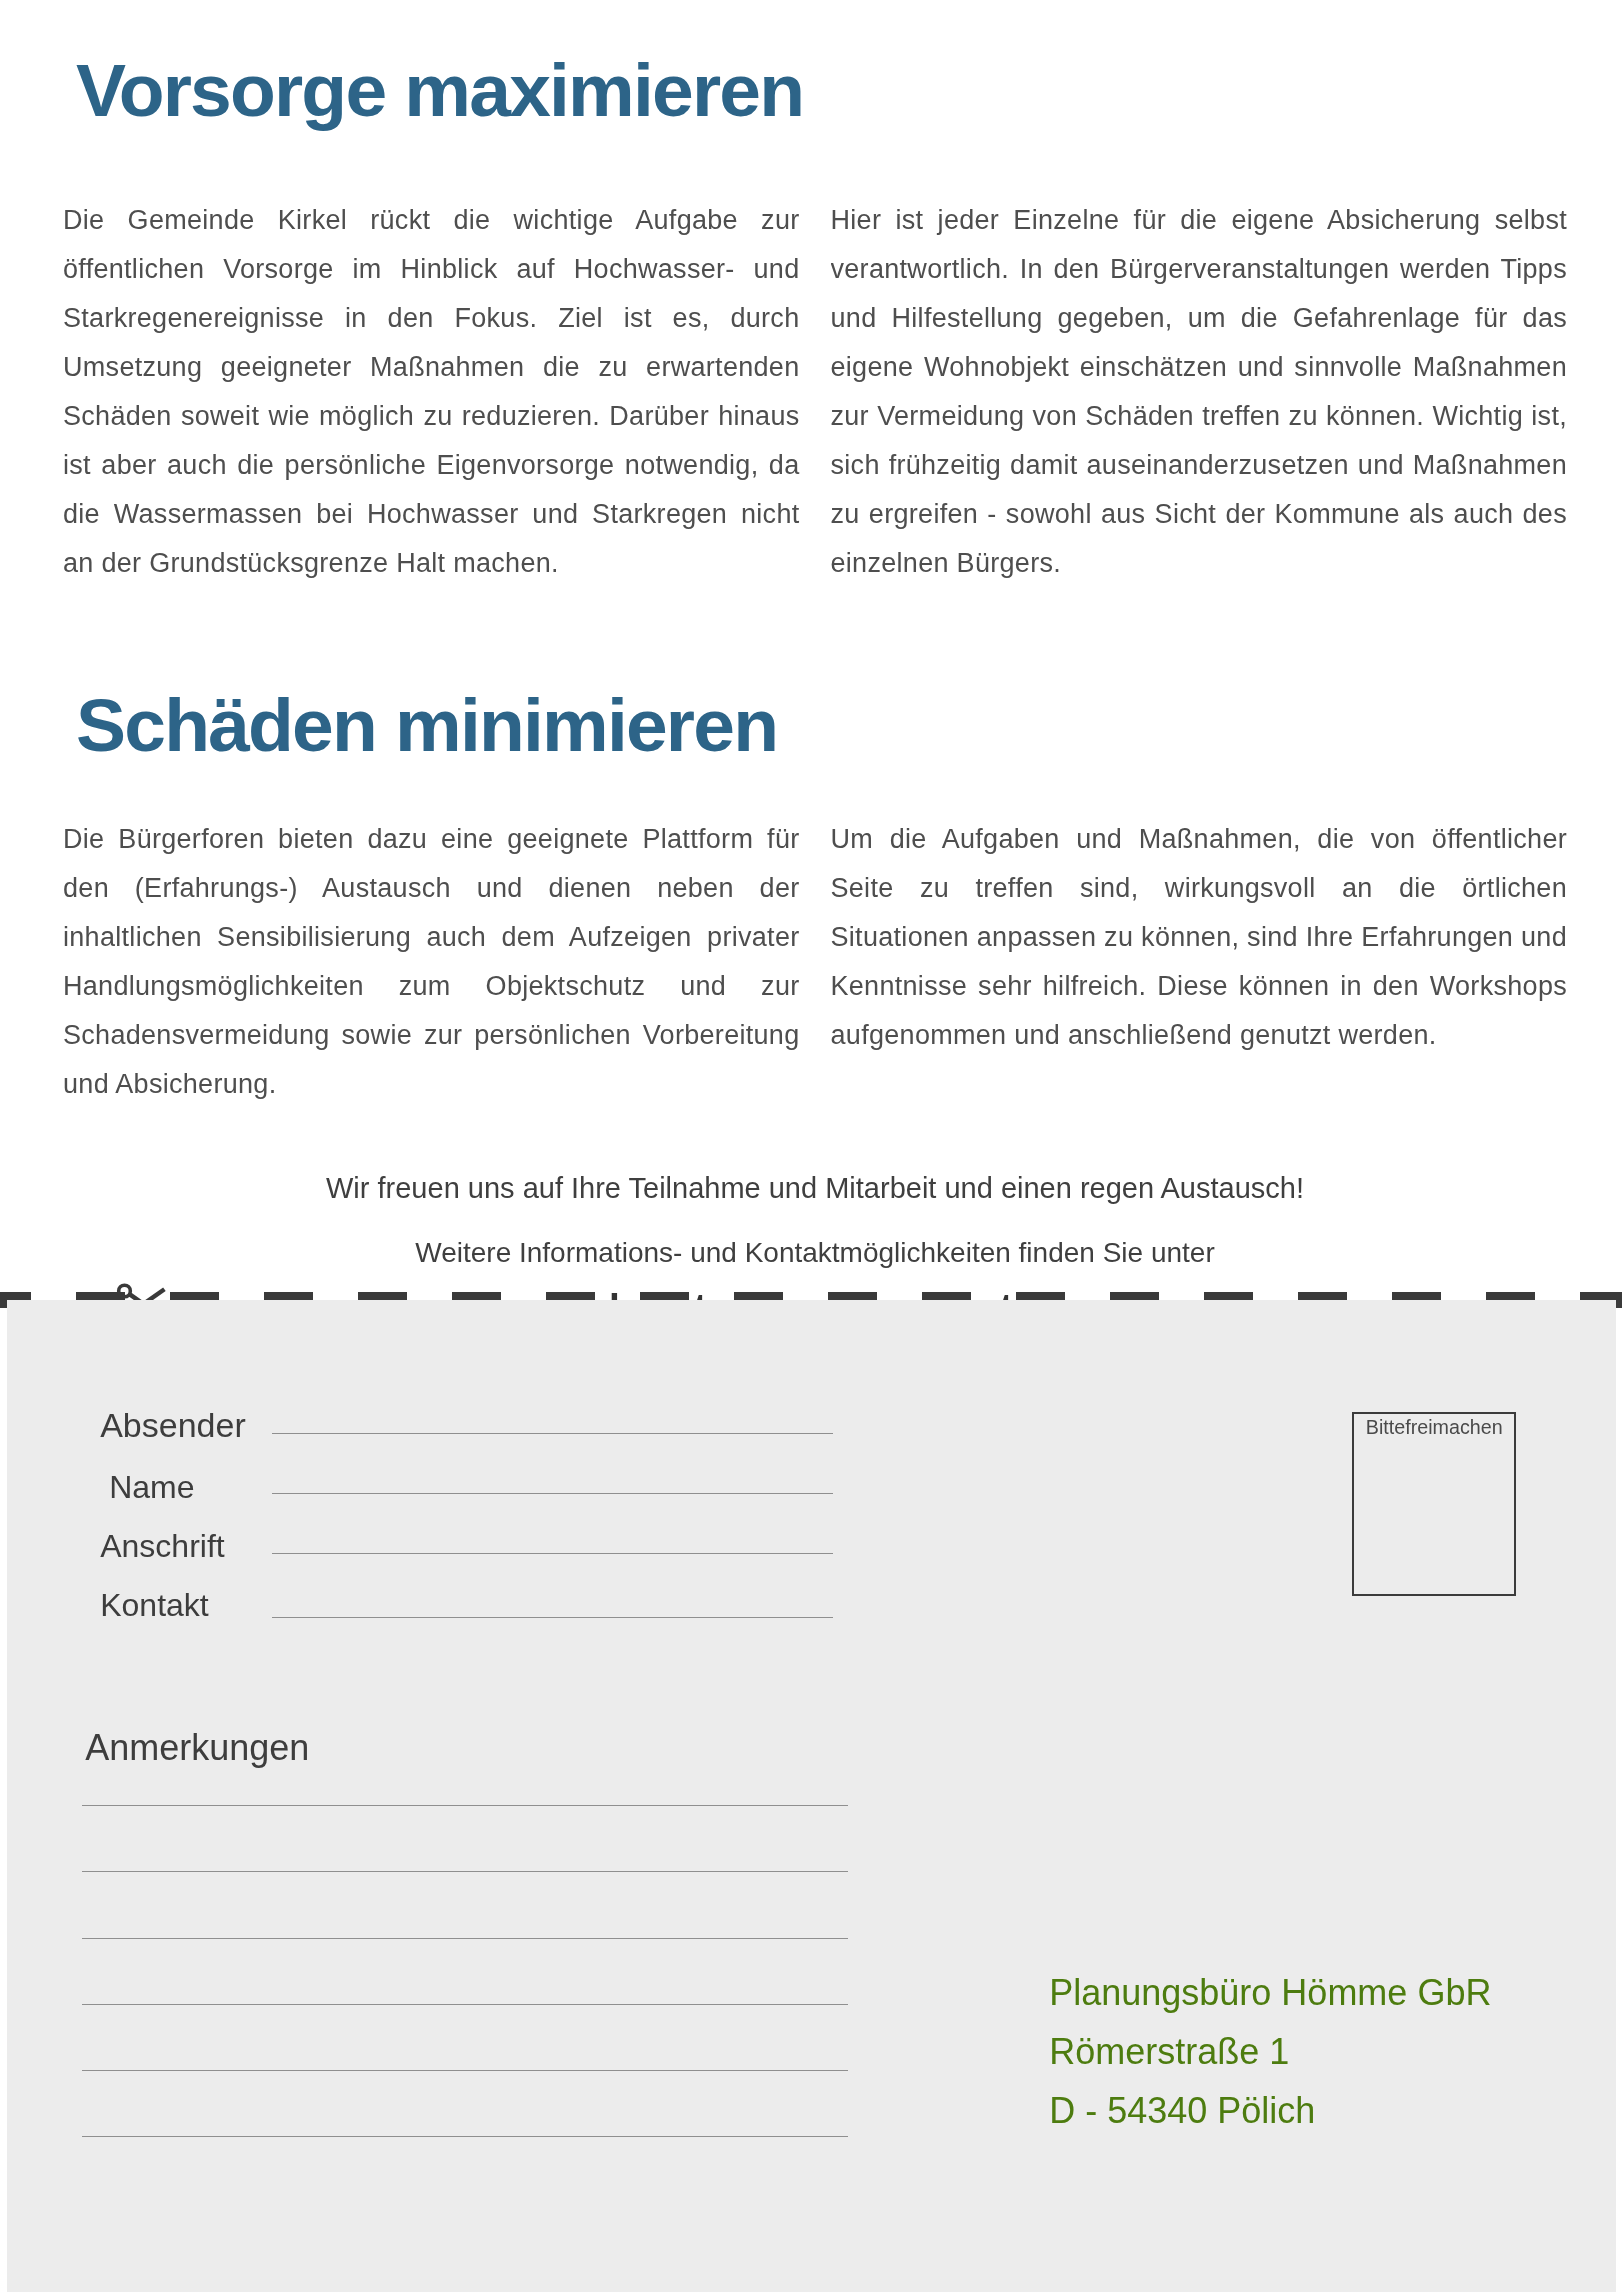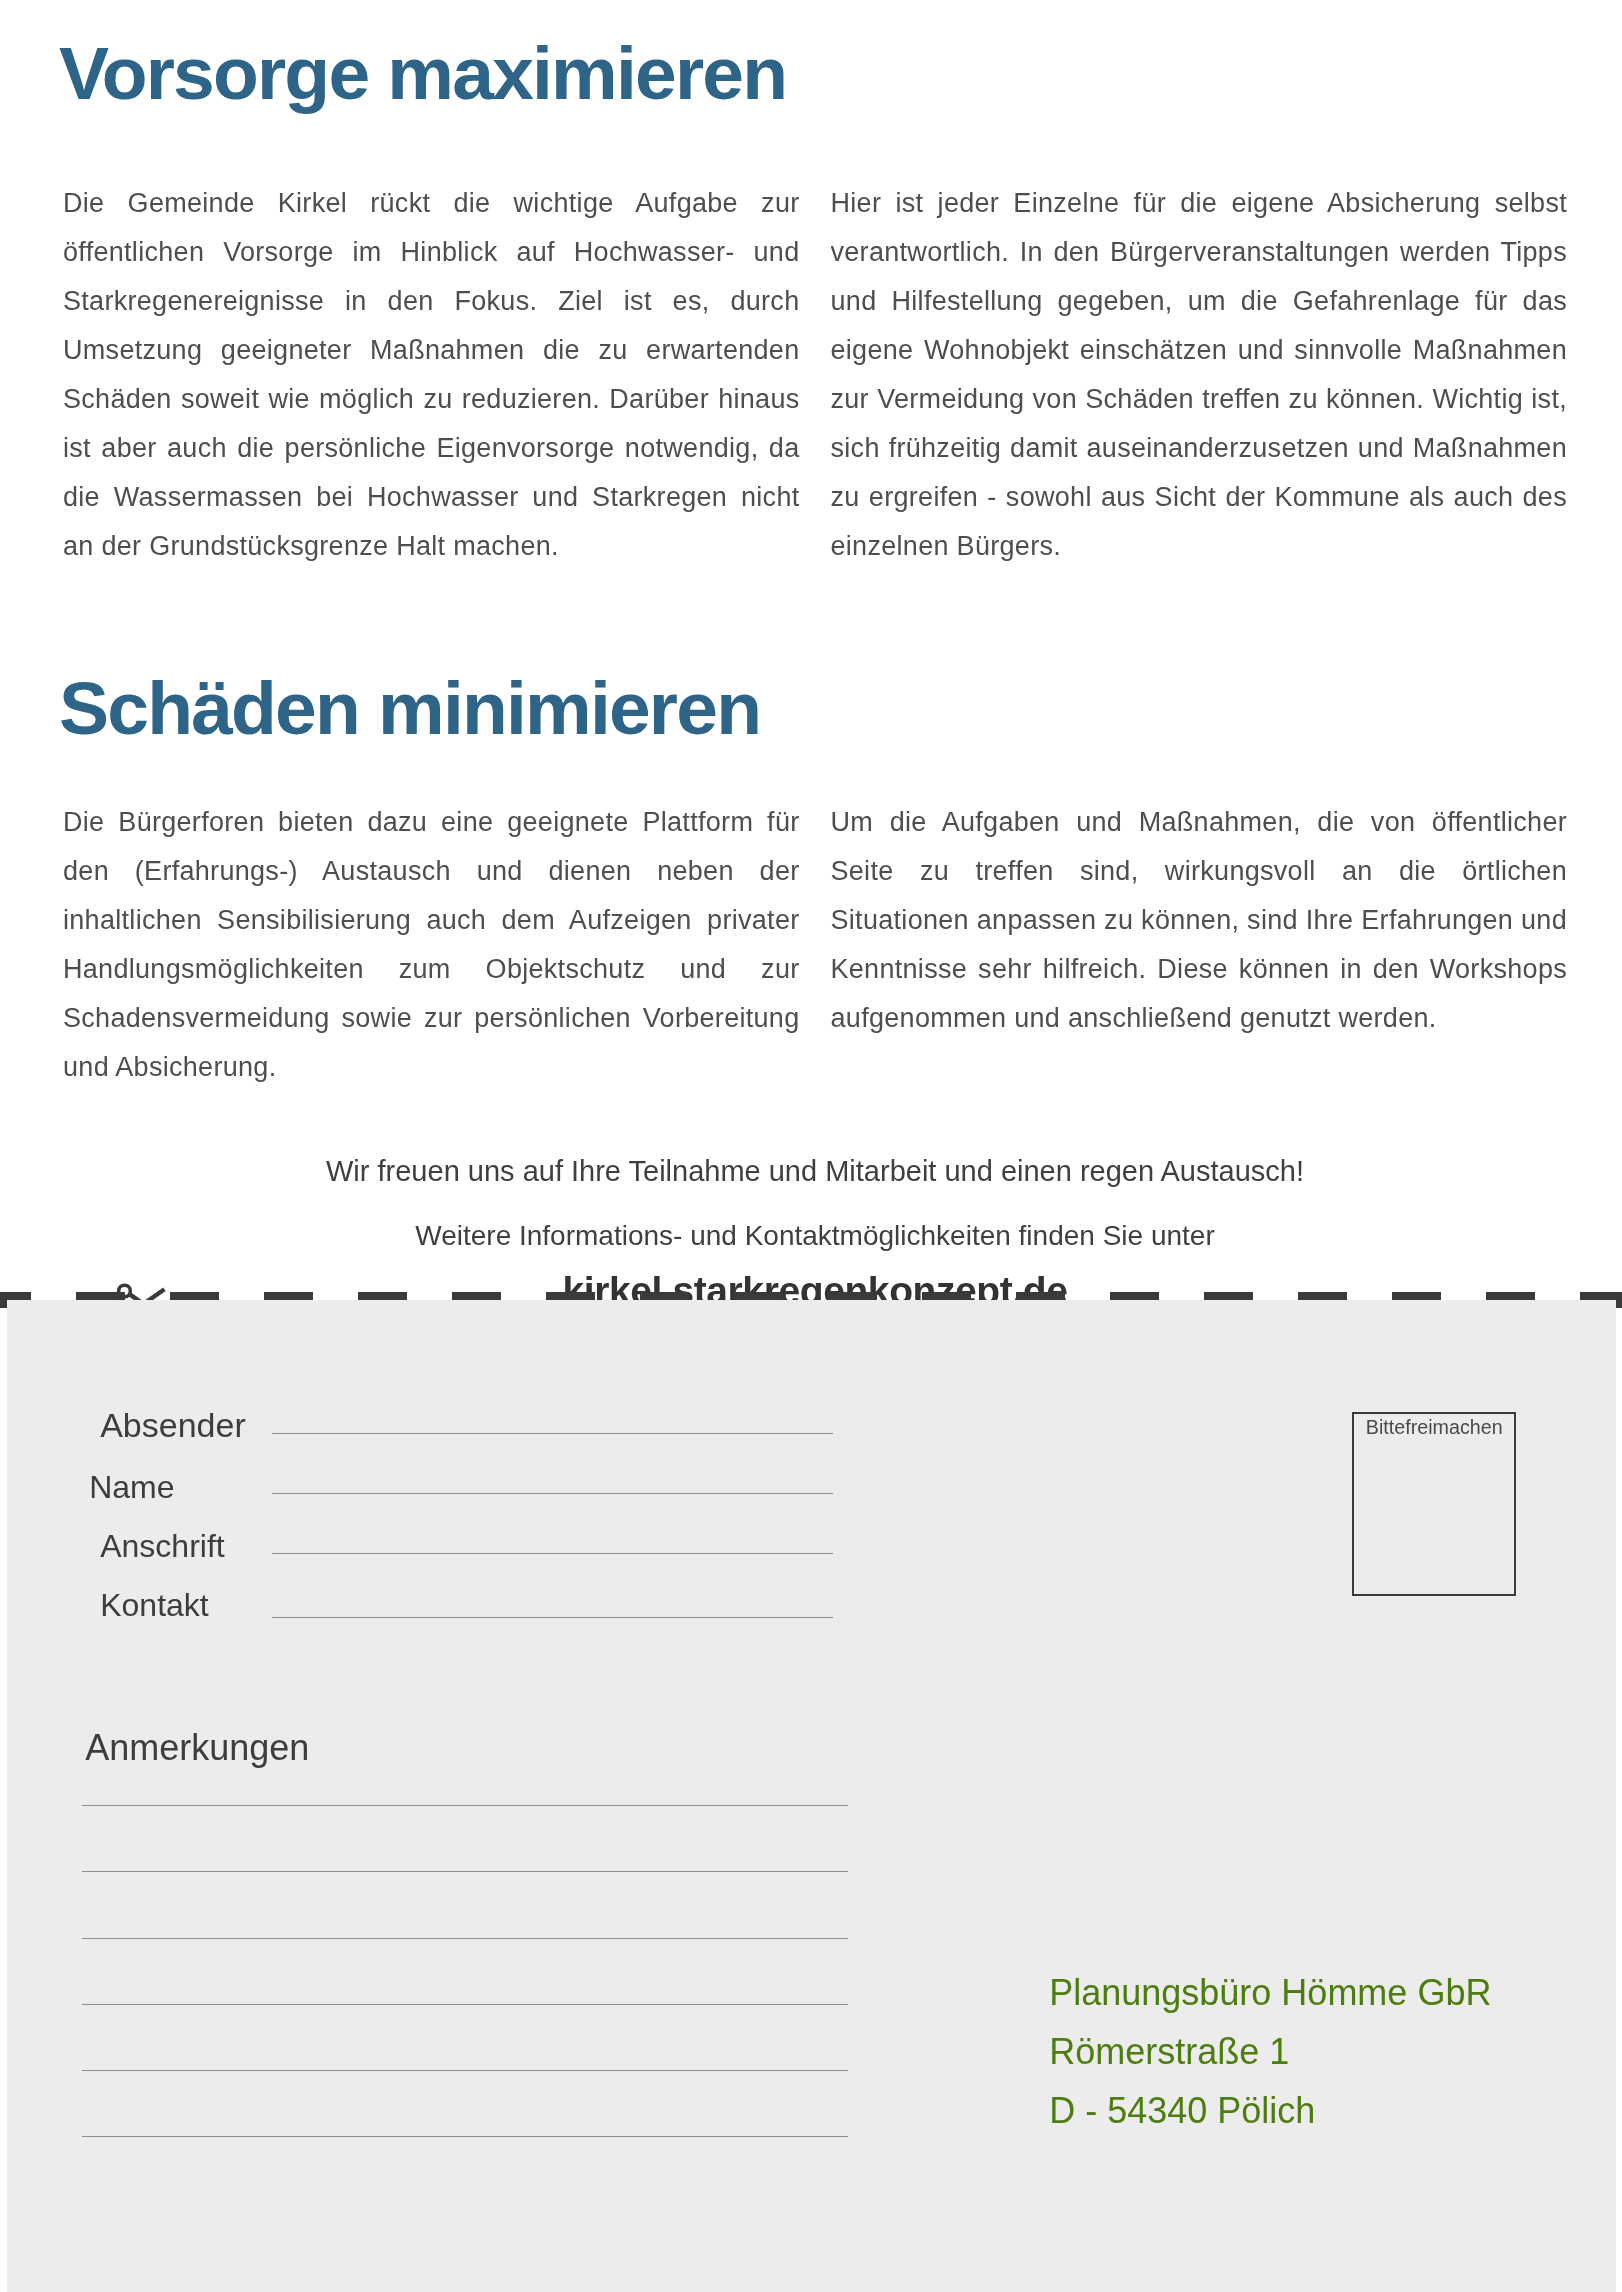--- a/index.html
+++ b/index.html
@@ -12,7 +12,7 @@
   }
   .content-top { padding: 0 52px 0 59px; }
   h1.sec-title {
-    margin: 0;
+    margin: 17px;
     font-size: 75px;
     line-height: 1.0;
     font-weight: 700;

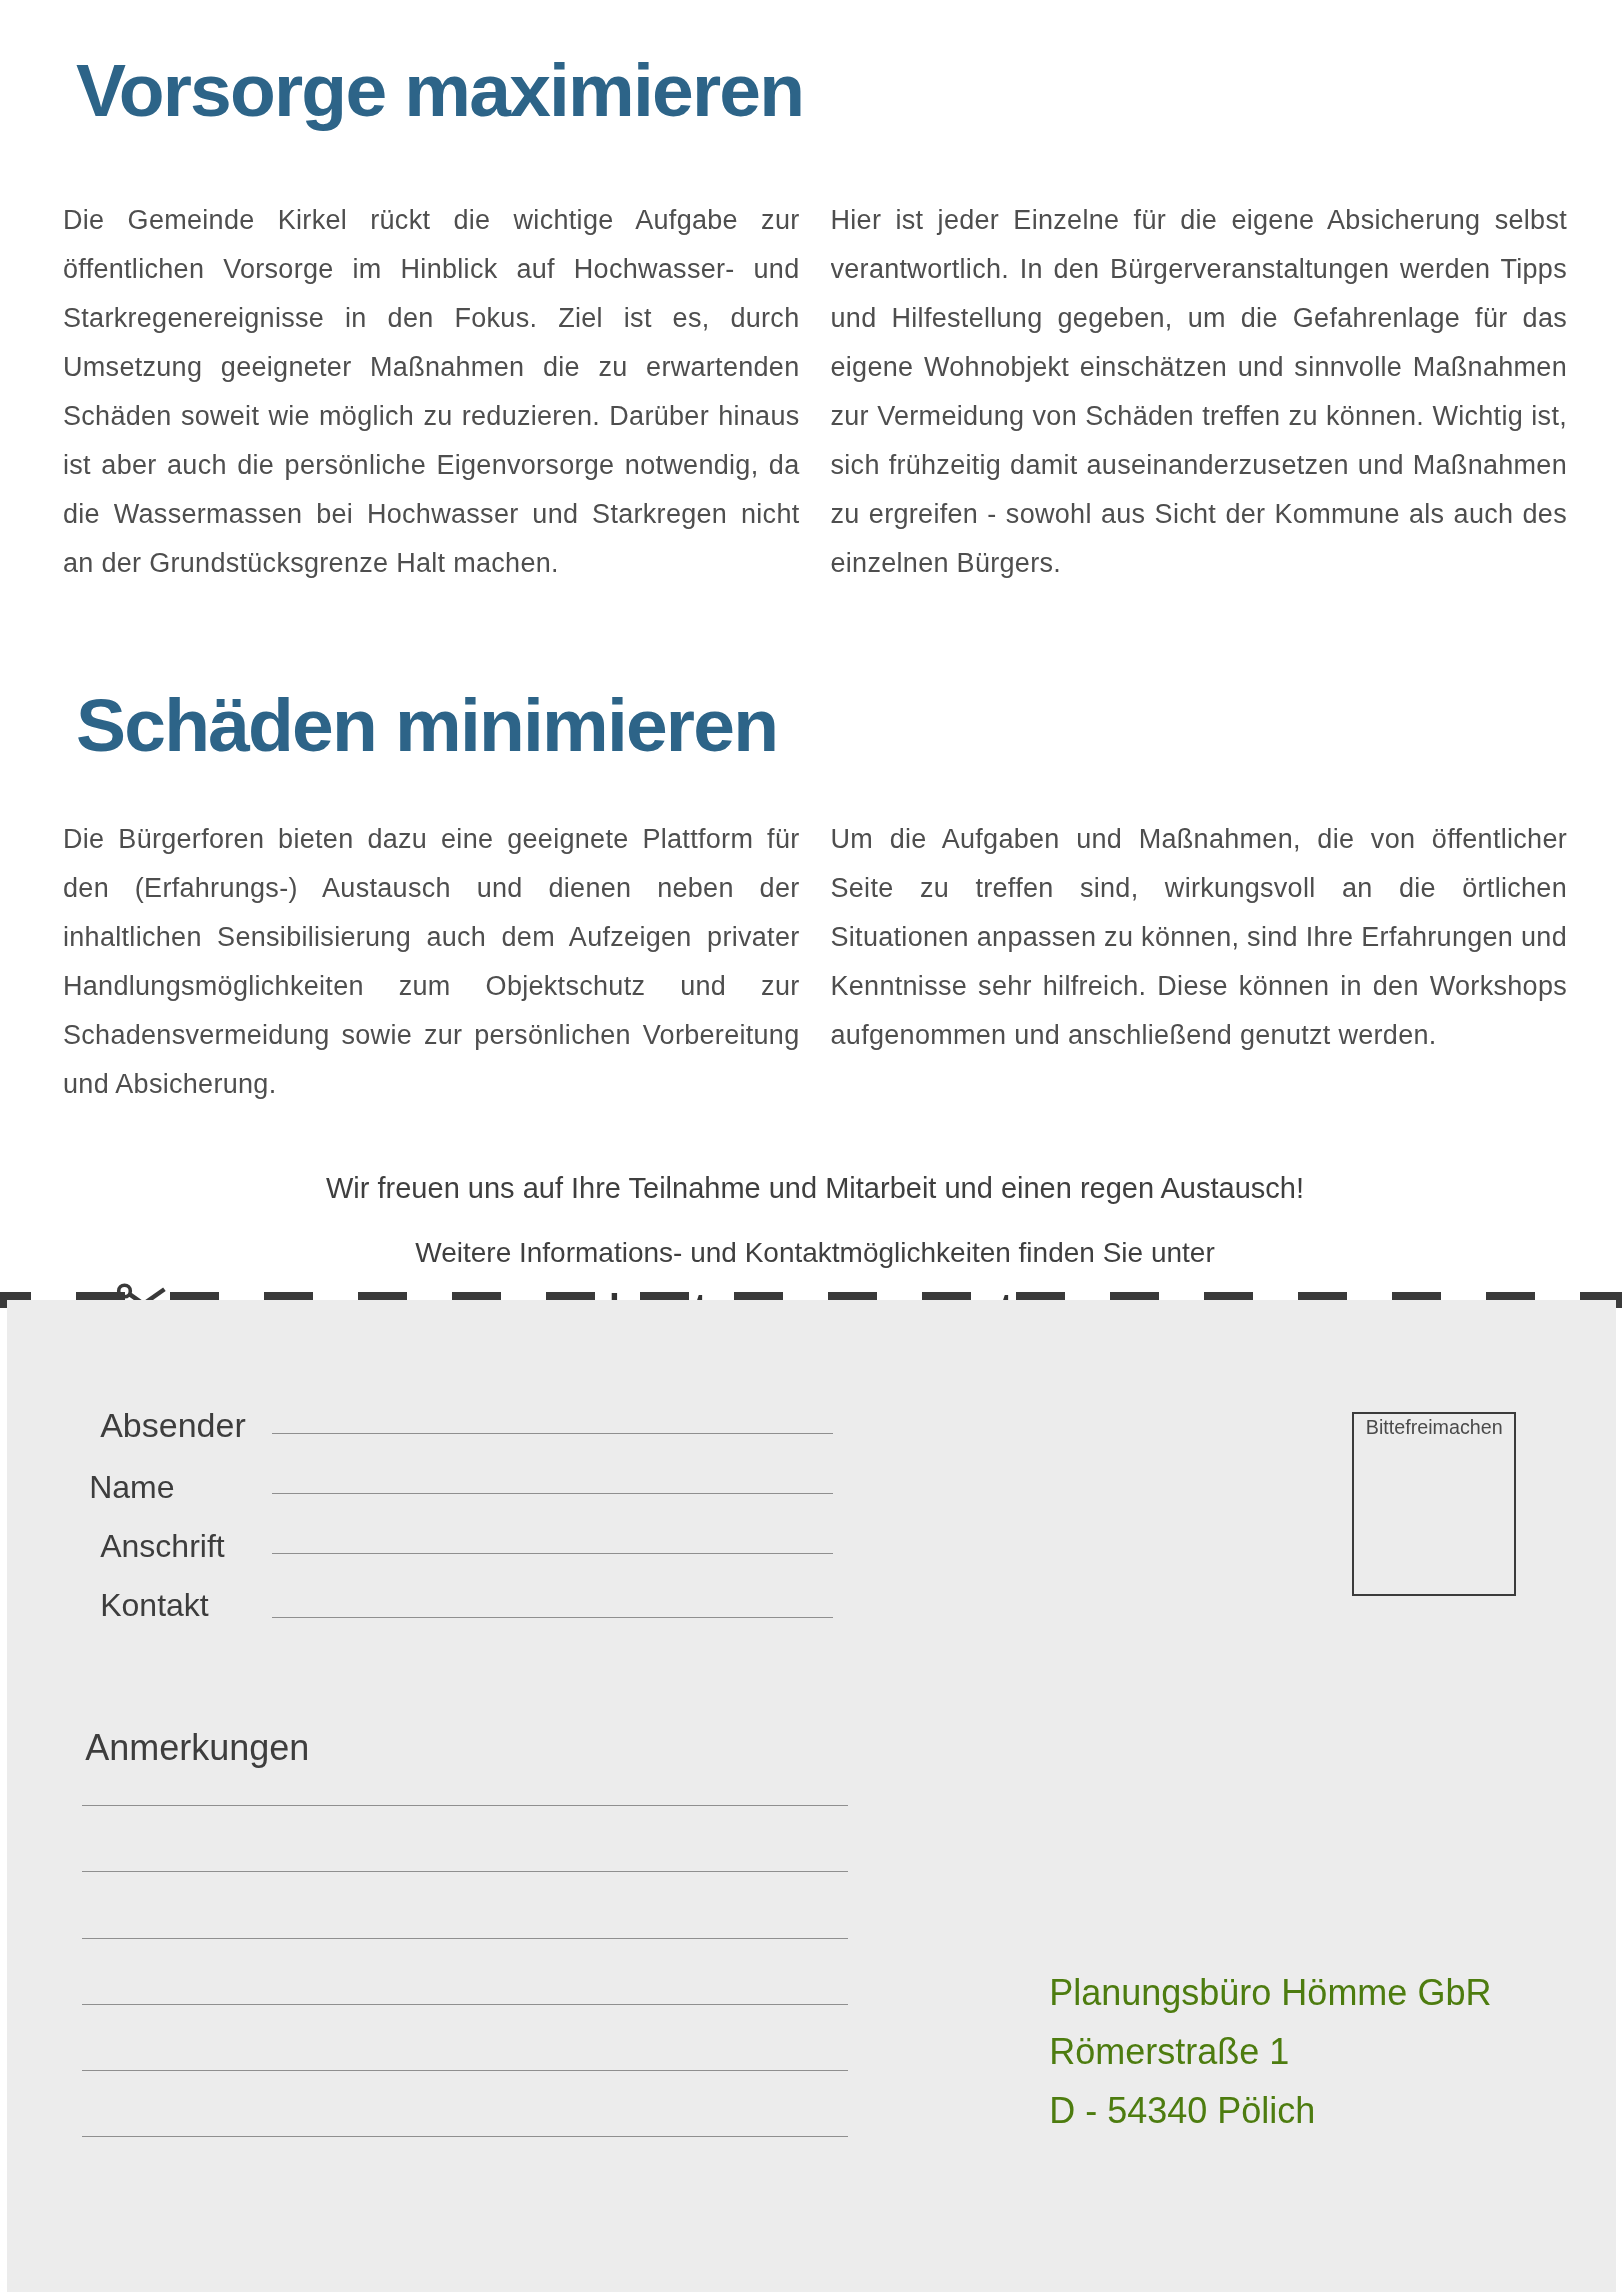--- a/index.html
+++ b/index.html
@@ -126,7 +126,7 @@
     <div class="pc-label sender" style="left:93px; top:105px;">Absender</div>
     <div class="write-line" style="top:133px;"></div>
 
-    <div class="pc-label" style="left:82px; top:168px;">Name</div>
+    <div class="pc-label" style="left:102px; top:168px;">Name</div>
     <div class="write-line" style="top:193px;"></div>
 
     <div class="pc-label" style="left:93px; top:227px;">Anschrift</div>

